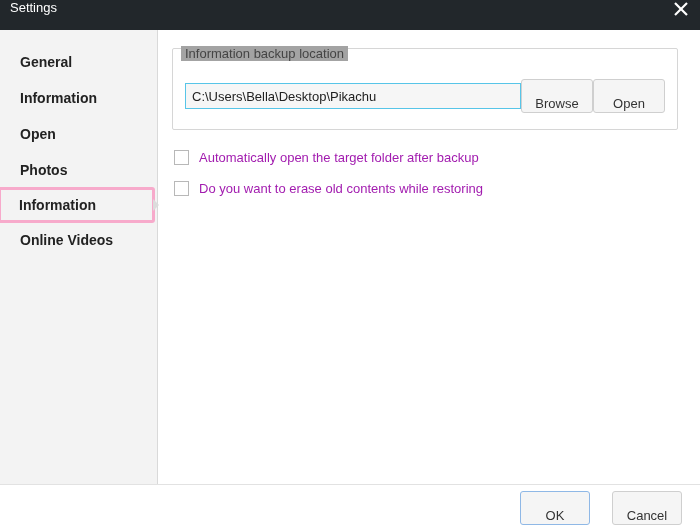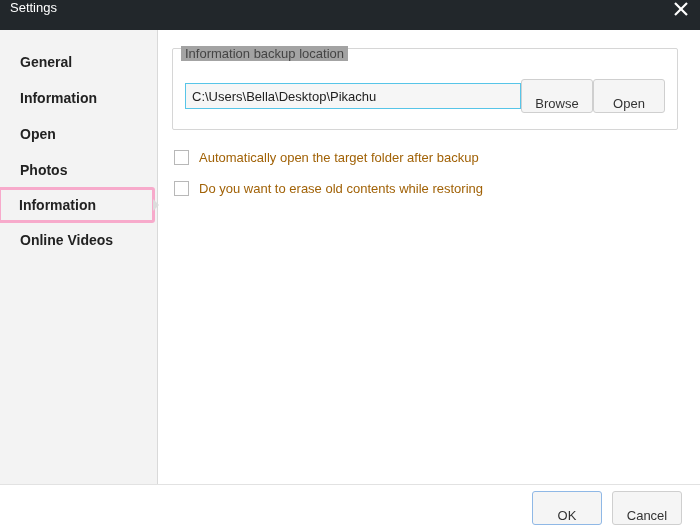--- a/index.html
+++ b/index.html
@@ -132,7 +132,7 @@
       cursor: pointer;
       flex-shrink: 0;
     }
-    .check-label { font-size: 13px; color: #a16207; text-align: right; }
+    .check-label { font-size: 13px; color: #a21caf; text-align: right; }
     .footer {
       height: 46px;
       border-top: 1px solid #e2e2e2;

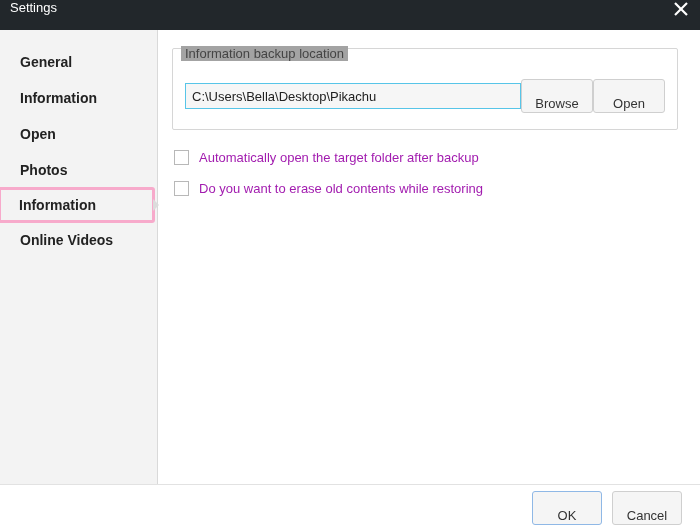--- a/index.html
+++ b/index.html
@@ -139,7 +139,7 @@
       display: flex;
       justify-content: flex-end;
       align-items: center;
-      gap: 10px;
+      gap: 22px;
       padding: 0 18px;
       flex-shrink: 0;
       background: #fff;

